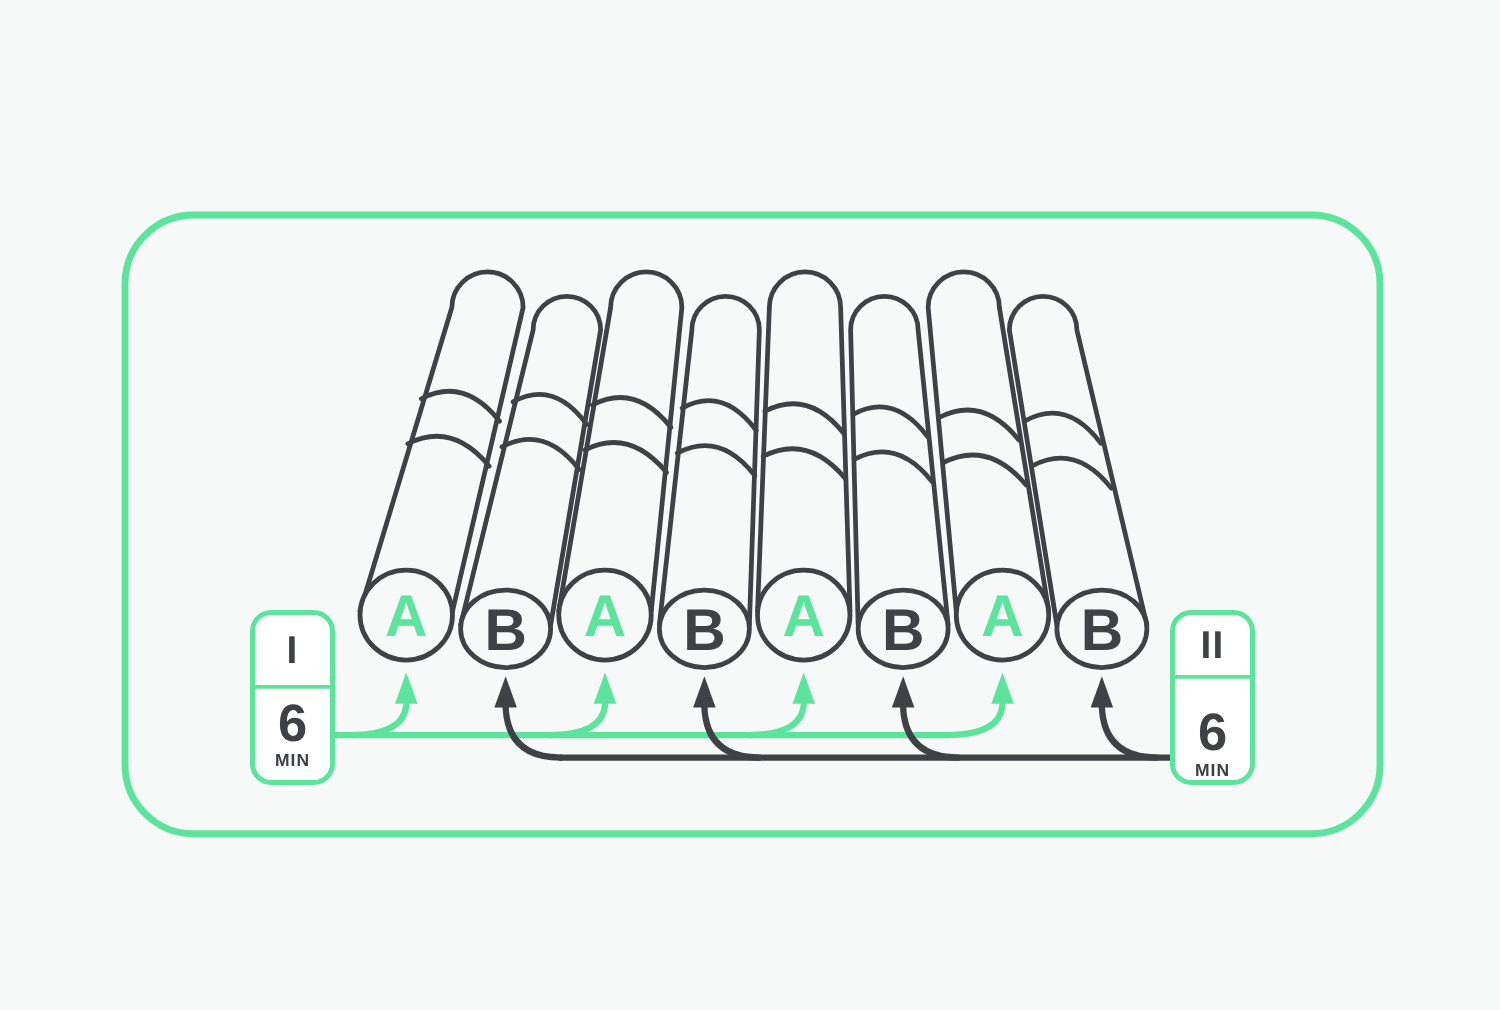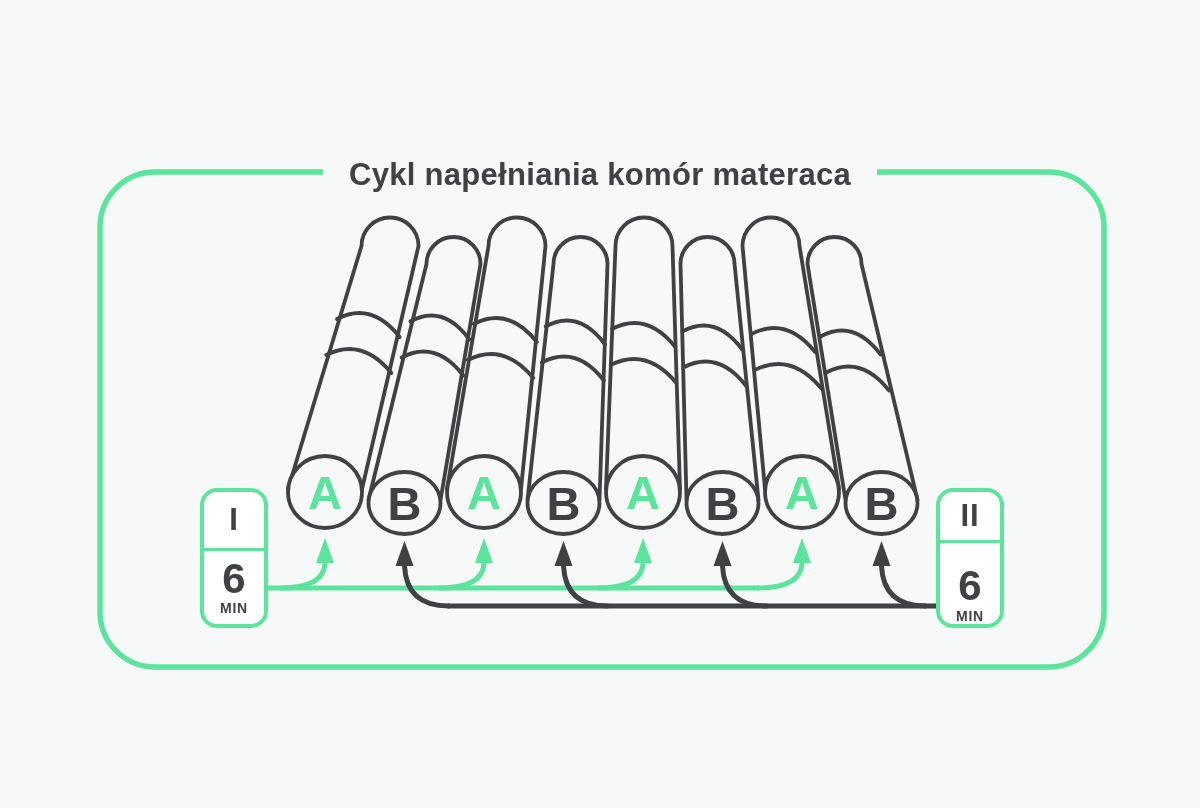--- a/index.html
+++ b/index.html
@@ -130,7 +130,6 @@
     </g>
   </svg>
 
-  <div class="title">Cykl napełniania komór materaca</div>
 
   <div class="badge badge-1">
     <div class="badge-num">I</div>

